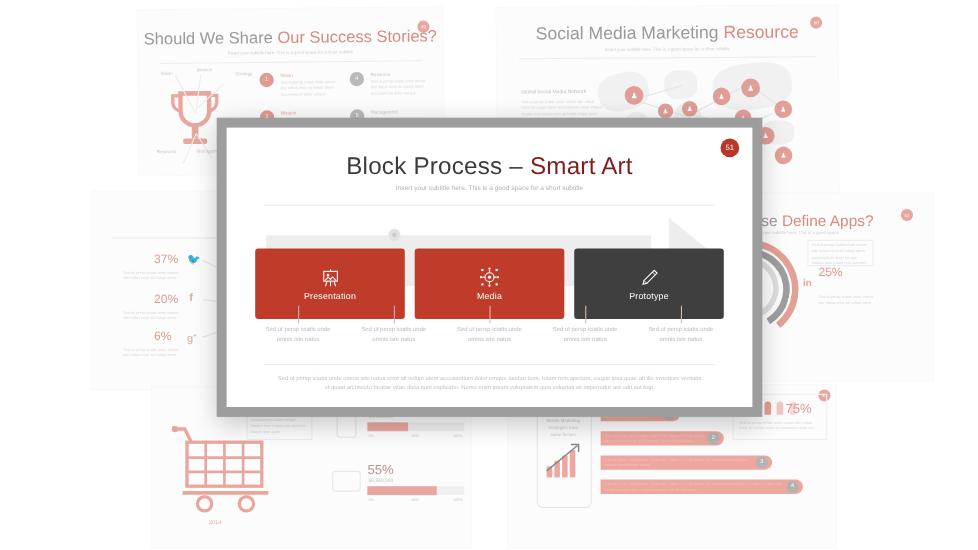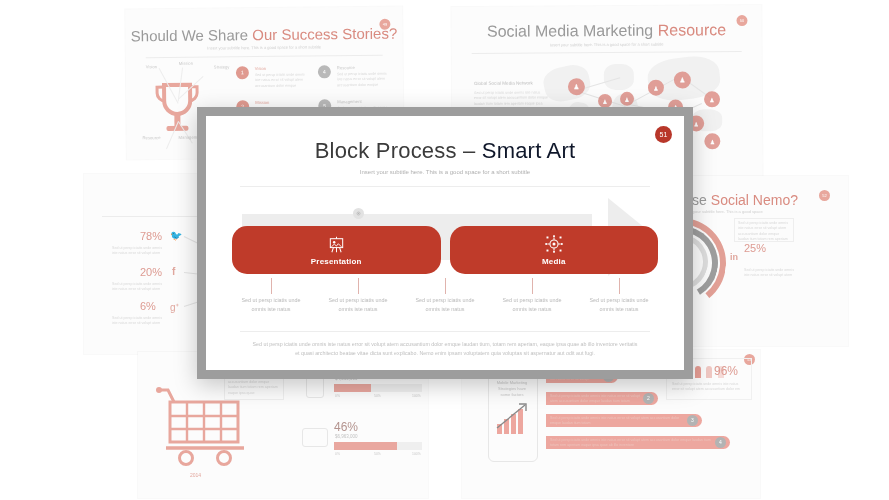--- a/index.html
+++ b/index.html
@@ -97,7 +97,7 @@
     position:absolute;left:0;right:0;top:22px;text-align:center;
     font-size:22px;color:#3b3b3b;font-weight:400;letter-spacing:.2px;
   }
-  .slide-title .accent{color:#0f172a;}
+  .slide-title .accent{color:#7f1d1d;}
   .slide-sub{
     position:absolute;left:0;right:0;top:53px;text-align:center;
     font-size:6px;color:#b0b0b0;

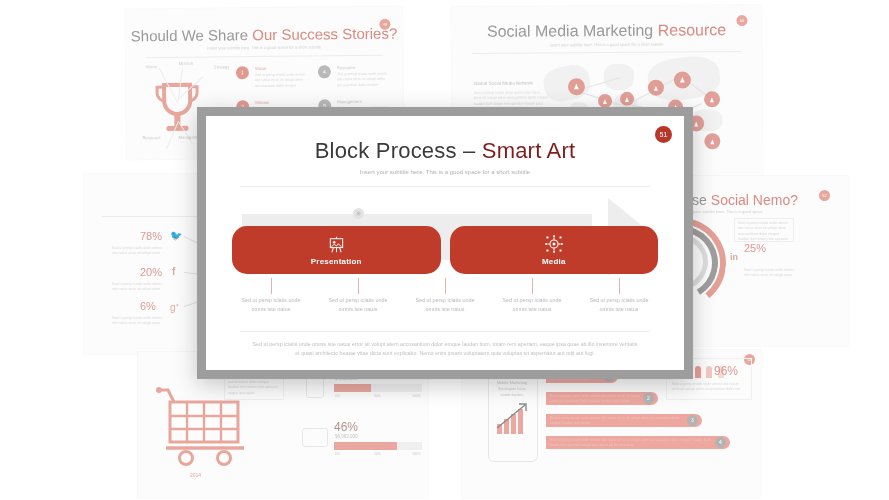--- a/index.html
+++ b/index.html
@@ -258,7 +258,7 @@
 
   <div class="bg-slide" style="left:672px;top:176px;width:176px;height:170px;">
     <div class="bg-title" style="top:16px;text-align:left;left:10px;font-size:14px;">
-      <span>Use </span><span class="accent">Social Nemo?</span>
+      <span>Use </span><span class="accent">Define Apps?</span>
     </div>
     <div class="bg-sub" style="top:33px;text-align:left;left:10px;">Insert your subtitle here. This is a good space</div>
     <div class="badge-sm" style="right:18px;top:14px;">52</div>

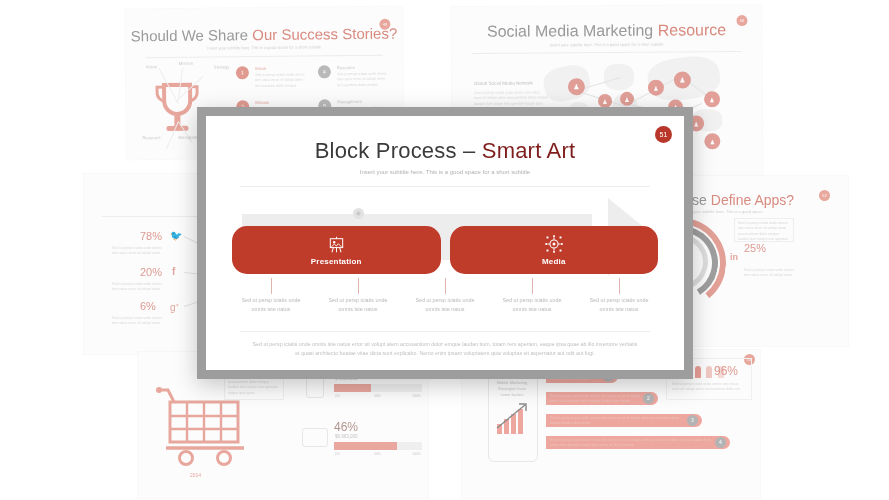--- a/index.html
+++ b/index.html
@@ -236,7 +236,7 @@
     <div class="bg-sub" style="top:32px;text-align:right;right:30px;left:auto;">Insert your subtitle here</div>
     <div class="bg-rule" style="left:18px;right:18px;top:42px;"></div>
 
-    <div class="pct" style="left:56px;top:56px;">78%</div>
+    <div class="pct" style="left:56px;top:56px;">37%</div>
     <div class="soc-ico" style="left:86px;top:56px;">🐦</div>
     <div class="blurtext" style="left:28px;top:72px;width:50px;">Sed ut persp iciatis unde omnis iste natus error sit volupt atem</div>
 

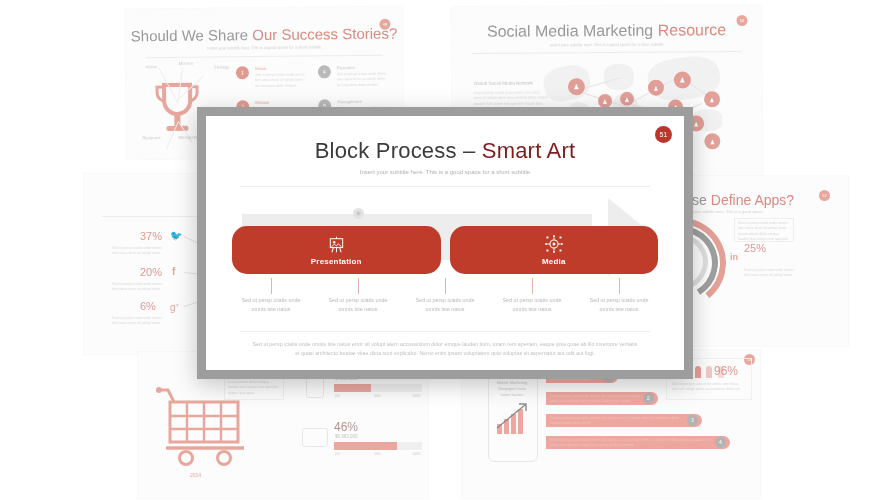--- a/index.html
+++ b/index.html
@@ -118,9 +118,9 @@
 
   .blocks{position:absolute;left:26px;right:26px;top:110px;display:flex;gap:9px;}
   .block{
-    flex:1;height:48px;border-radius:15px;background:#bf3b2a;
+    flex:1;height:64px;border-radius:3px;background:#bf3b2a;
     display:flex;flex-direction:column;align-items:center;justify-content:center;
-    color:#ffffff;position:relative;font-weight:bold;
+    color:#ffffff;position:relative;
   }
   .block.dark{background:#3f3f3f;}
   .block .blabel{font-size:8px;margin-top:3px;letter-spacing:.2px;}

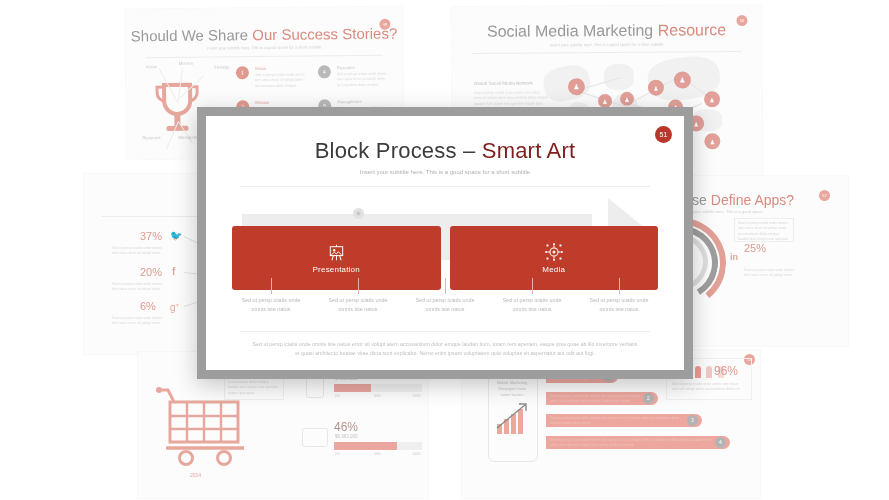--- a/index.html
+++ b/index.html
@@ -413,6 +413,16 @@
         </div>
 
 
+        <div class="block dark">
+          <span class="bicon">
+            <svg width="17" height="17" viewBox="0 0 22 22">
+              <path d="M16.5 2.2 l3.3 3.3 -12 12 -4.4 1.1 1.1 -4.4 z" fill="none" stroke="#fff" stroke-width="1.3"></path>
+              <path d="M14.4 4.3 l3.3 3.3" stroke="#fff" stroke-width="1.1"></path>
+              <path d="M4.4 14.2 l3.4 3.4" stroke="#fff" stroke-width="1.1"></path>
+            </svg>
+          </span>
+          <span class="blabel">Prototype</span>
+        </div>
 
 
       </div>

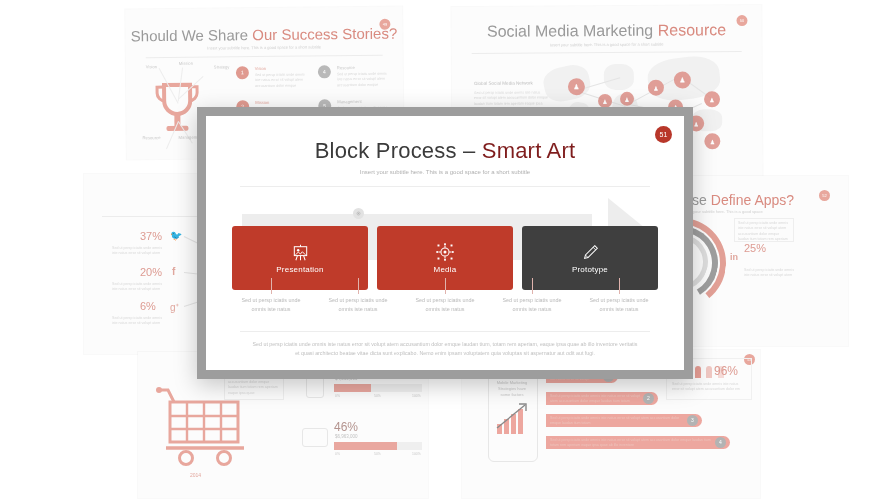--- a/index.html
+++ b/index.html
@@ -354,7 +354,7 @@
       <span class="person" style="position:relative;display:inline-block;width:6px;height:12px;border-radius:3px 3px 0 0;margin-right:1px;opacity:.55;"></span>
       <span class="person" style="position:relative;display:inline-block;width:6px;height:12px;border-radius:3px 3px 0 0;opacity:.35;"></span>
     </div>
-    <div class="pct" style="left:252px;top:14px;font-size:12px;">96%</div>
+    <div class="pct" style="left:252px;top:14px;font-size:12px;">75%</div>
     <div class="blurtext" style="left:210px;top:32px;width:72px;">Sed ut persp iciatis unde omnis iste natus error sit volupt atem accusantium dolor em</div>
   </div>
 

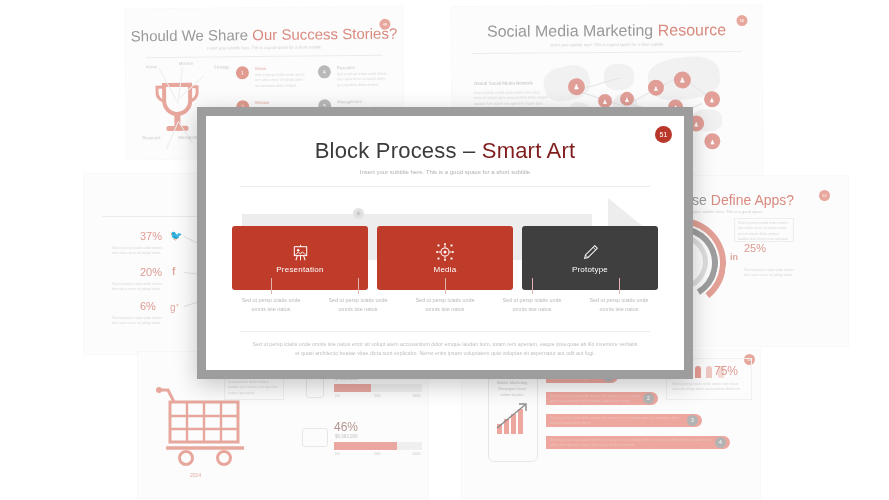--- a/index.html
+++ b/index.html
@@ -305,7 +305,7 @@
     <div class="lbl" style="left:274px;top:42px;font-size:3.4px;">100%</div>
 
     <div class="device" style="left:164px;top:76px;width:24px;height:17px;"></div>
-    <div class="bigpct" style="left:196px;top:68px;">46%</div>
+    <div class="bigpct" style="left:196px;top:68px;">55%</div>
     <div class="subval" style="left:197px;top:82px;">$6,963,000</div>
     <div class="barwrap" style="left:196px;top:90px;width:88px;">
       <div class="barfill" style="width:72%;"></div>

